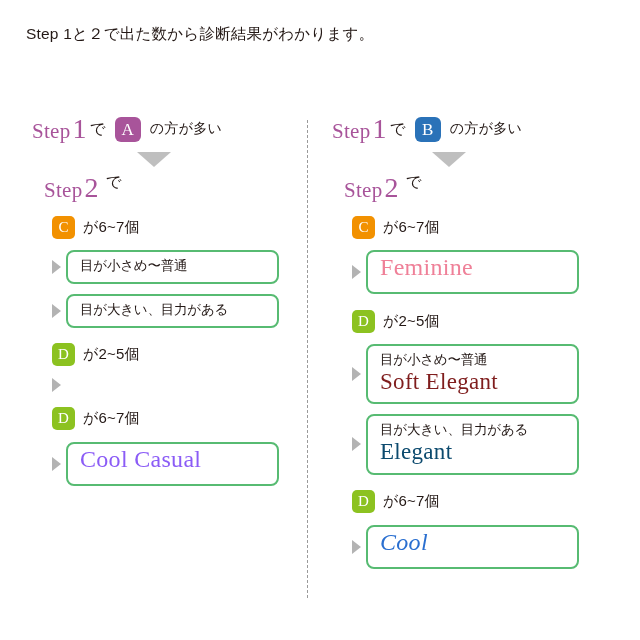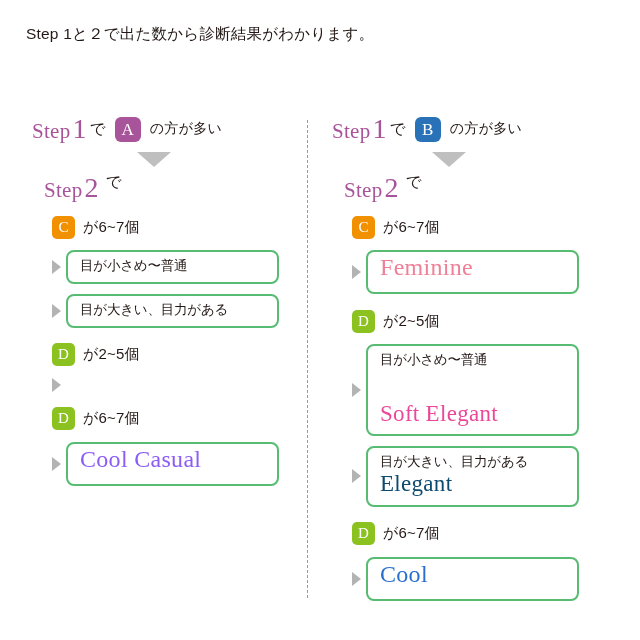--- a/index.html
+++ b/index.html
@@ -305,7 +305,7 @@
       <span class="row-marker"></span>
       <div class="result-box">
         <div class="box-note">目が小さめ〜普通</div>
-        <div class="box-title" style="color: #ec4899; margin-top: 32px;">Soft Elegant</div>
+        <div class="box-title" style="color: #7f1d1d;">Soft Elegant</div>
       </div>
     </div>
     <div class="sp-10"></div>

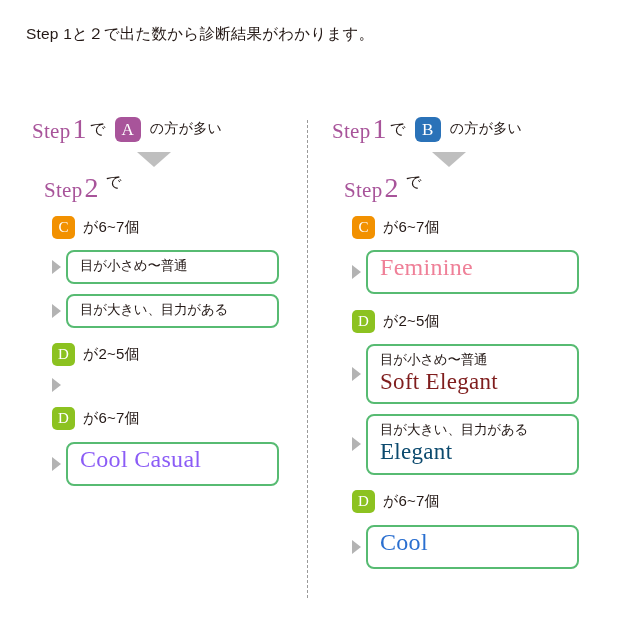--- a/index.html
+++ b/index.html
@@ -326,7 +326,7 @@
     <div class="result-row">
       <span class="row-marker"></span>
       <div class="result-box single">
-        <div class="box-title" style="color: rgb(42, 111, 208);">Cool</div>
+        <div class="box-title" style="color: rgb(42, 111, 208); font-style: italic;">Cool</div>
       </div>
     </div>
   </div>

